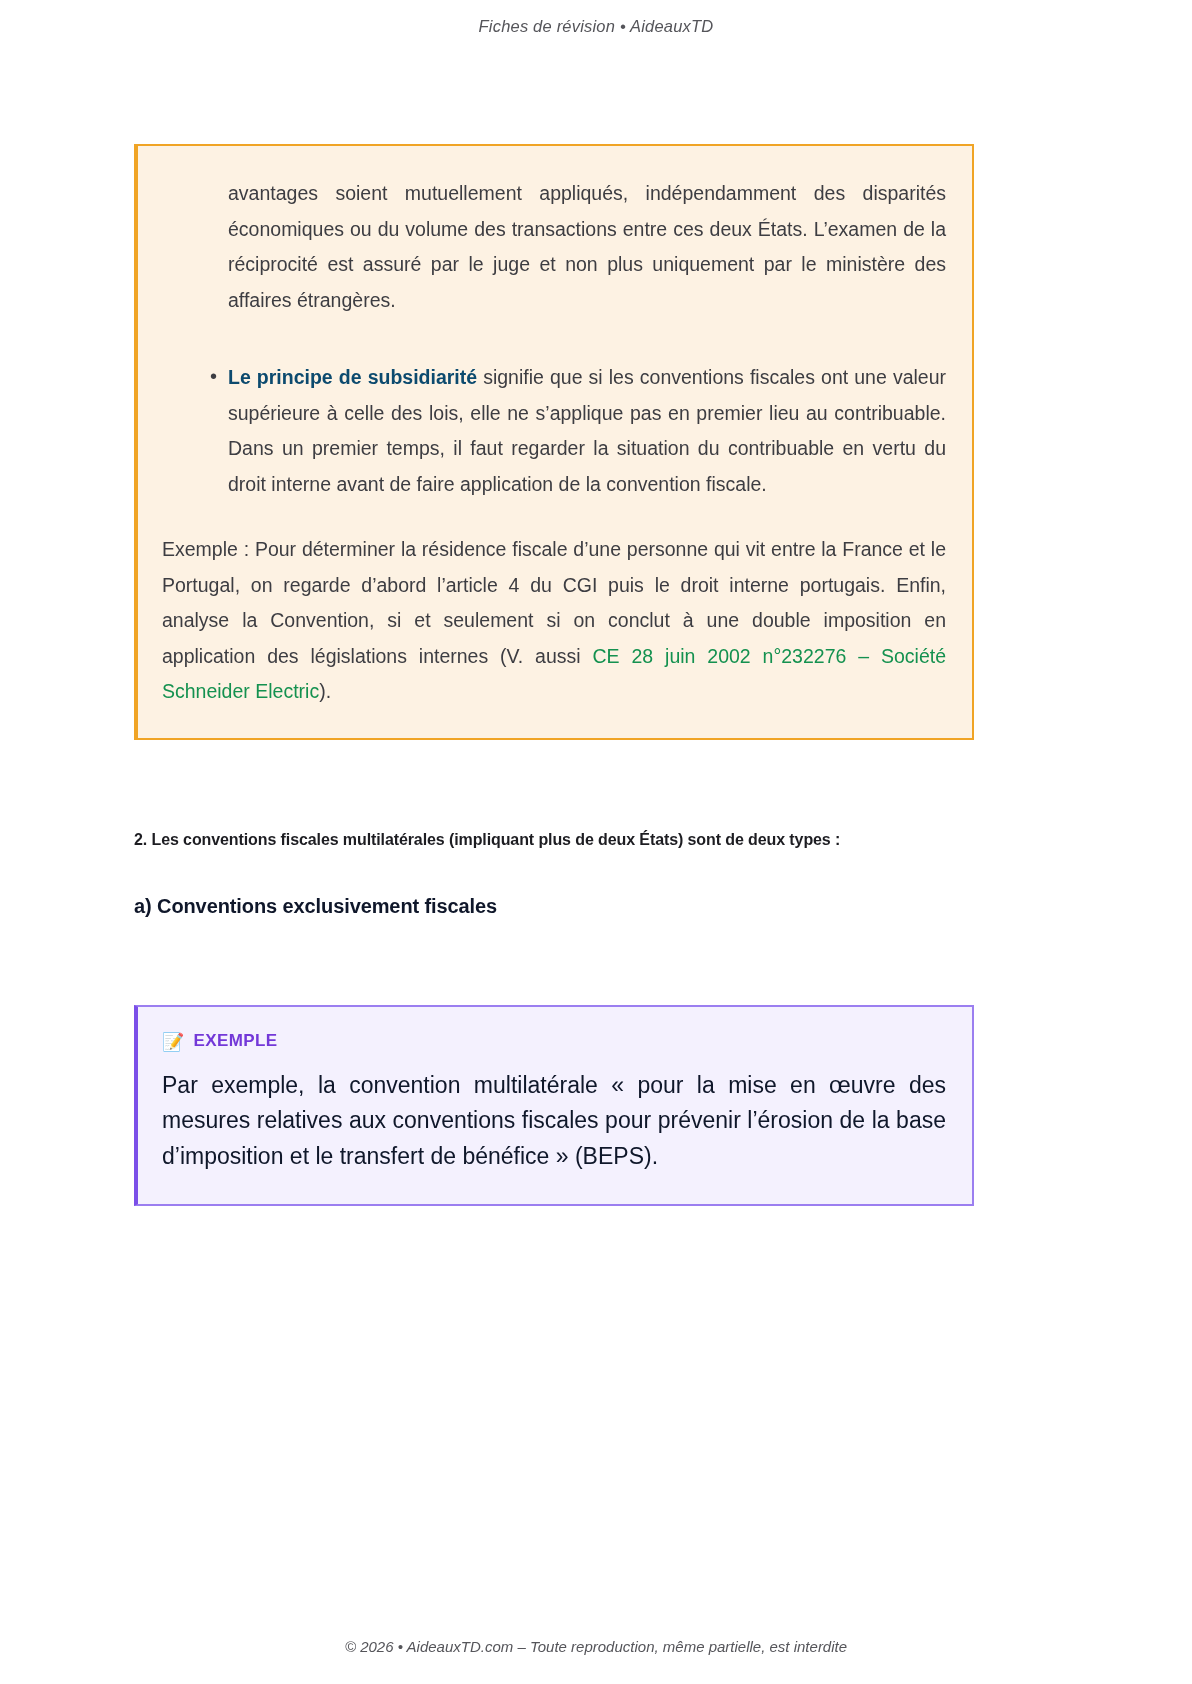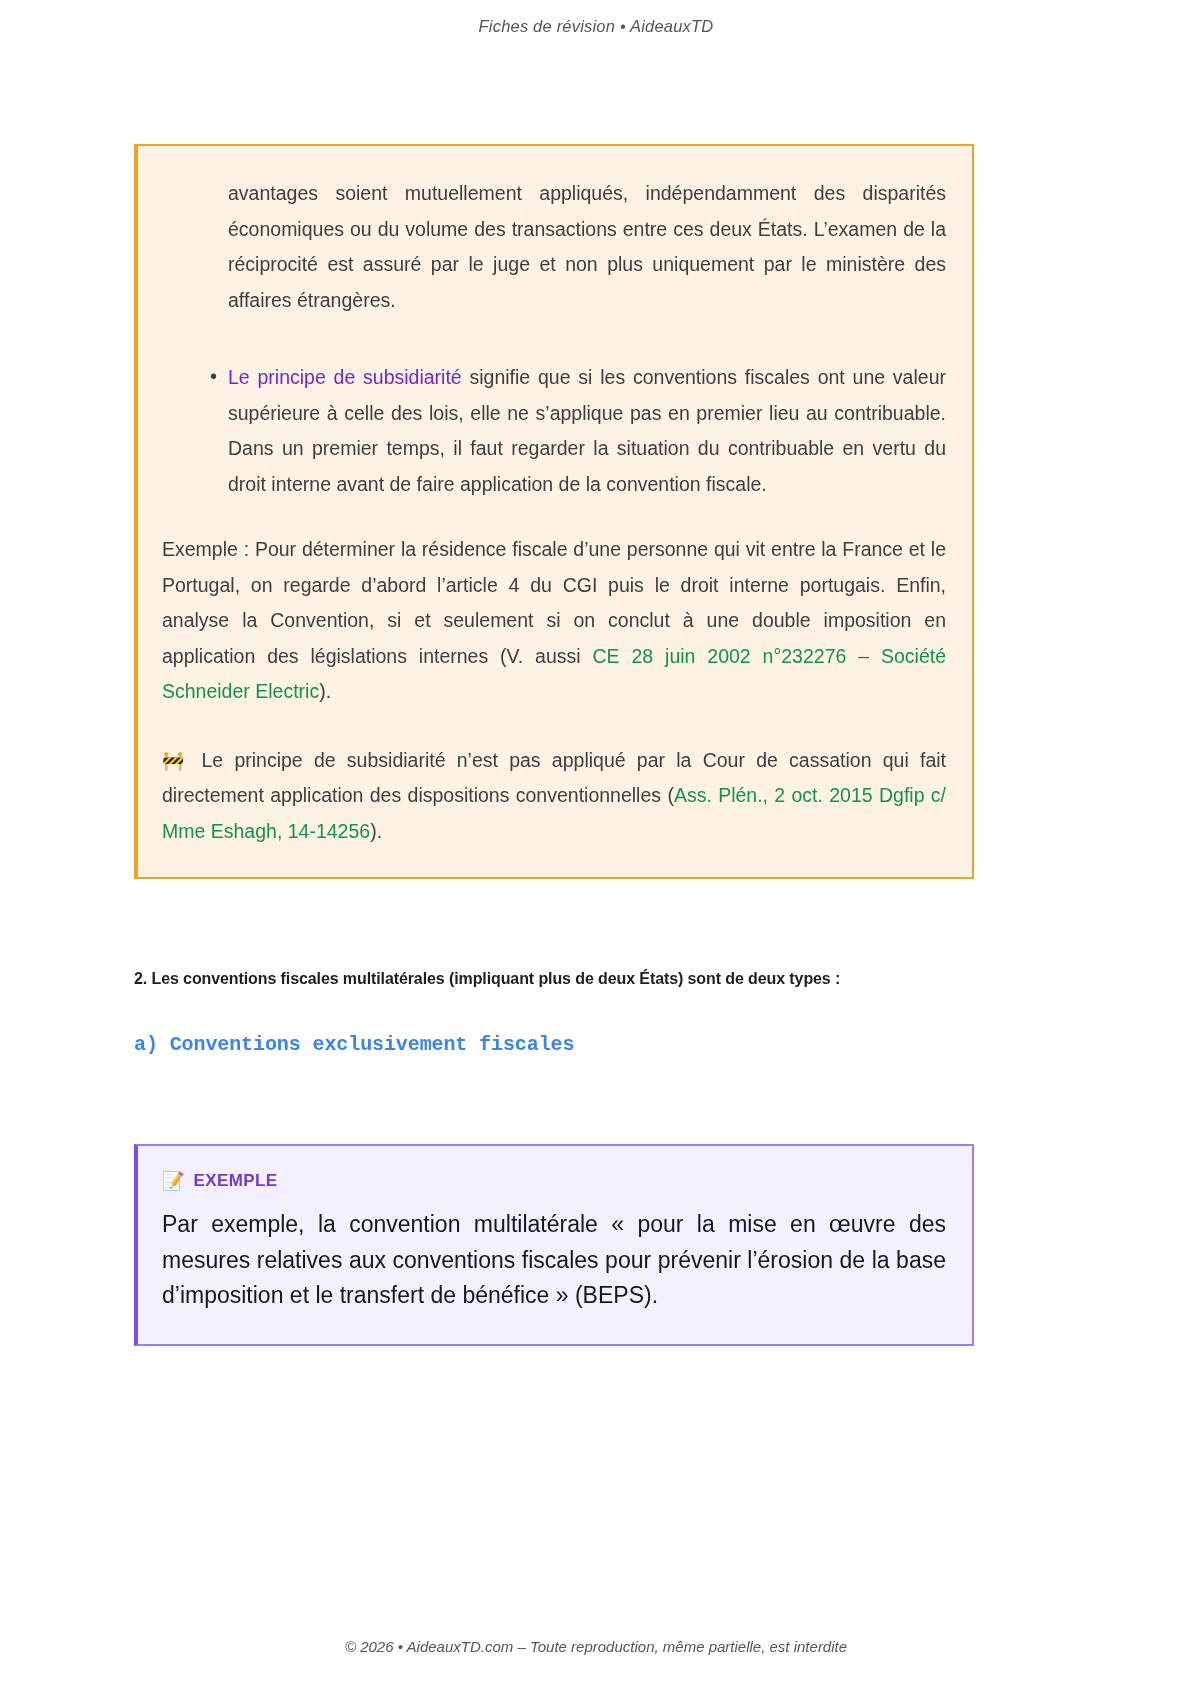--- a/index.html
+++ b/index.html
@@ -89,7 +89,7 @@
     color: #3d3d42;
   }
 
-  .b { font-weight: normal; color: #6d28d9; }
+  .b { font-weight: bold; color: #0c4a6e; }
 
   .p-example {
     margin-top: 30px;

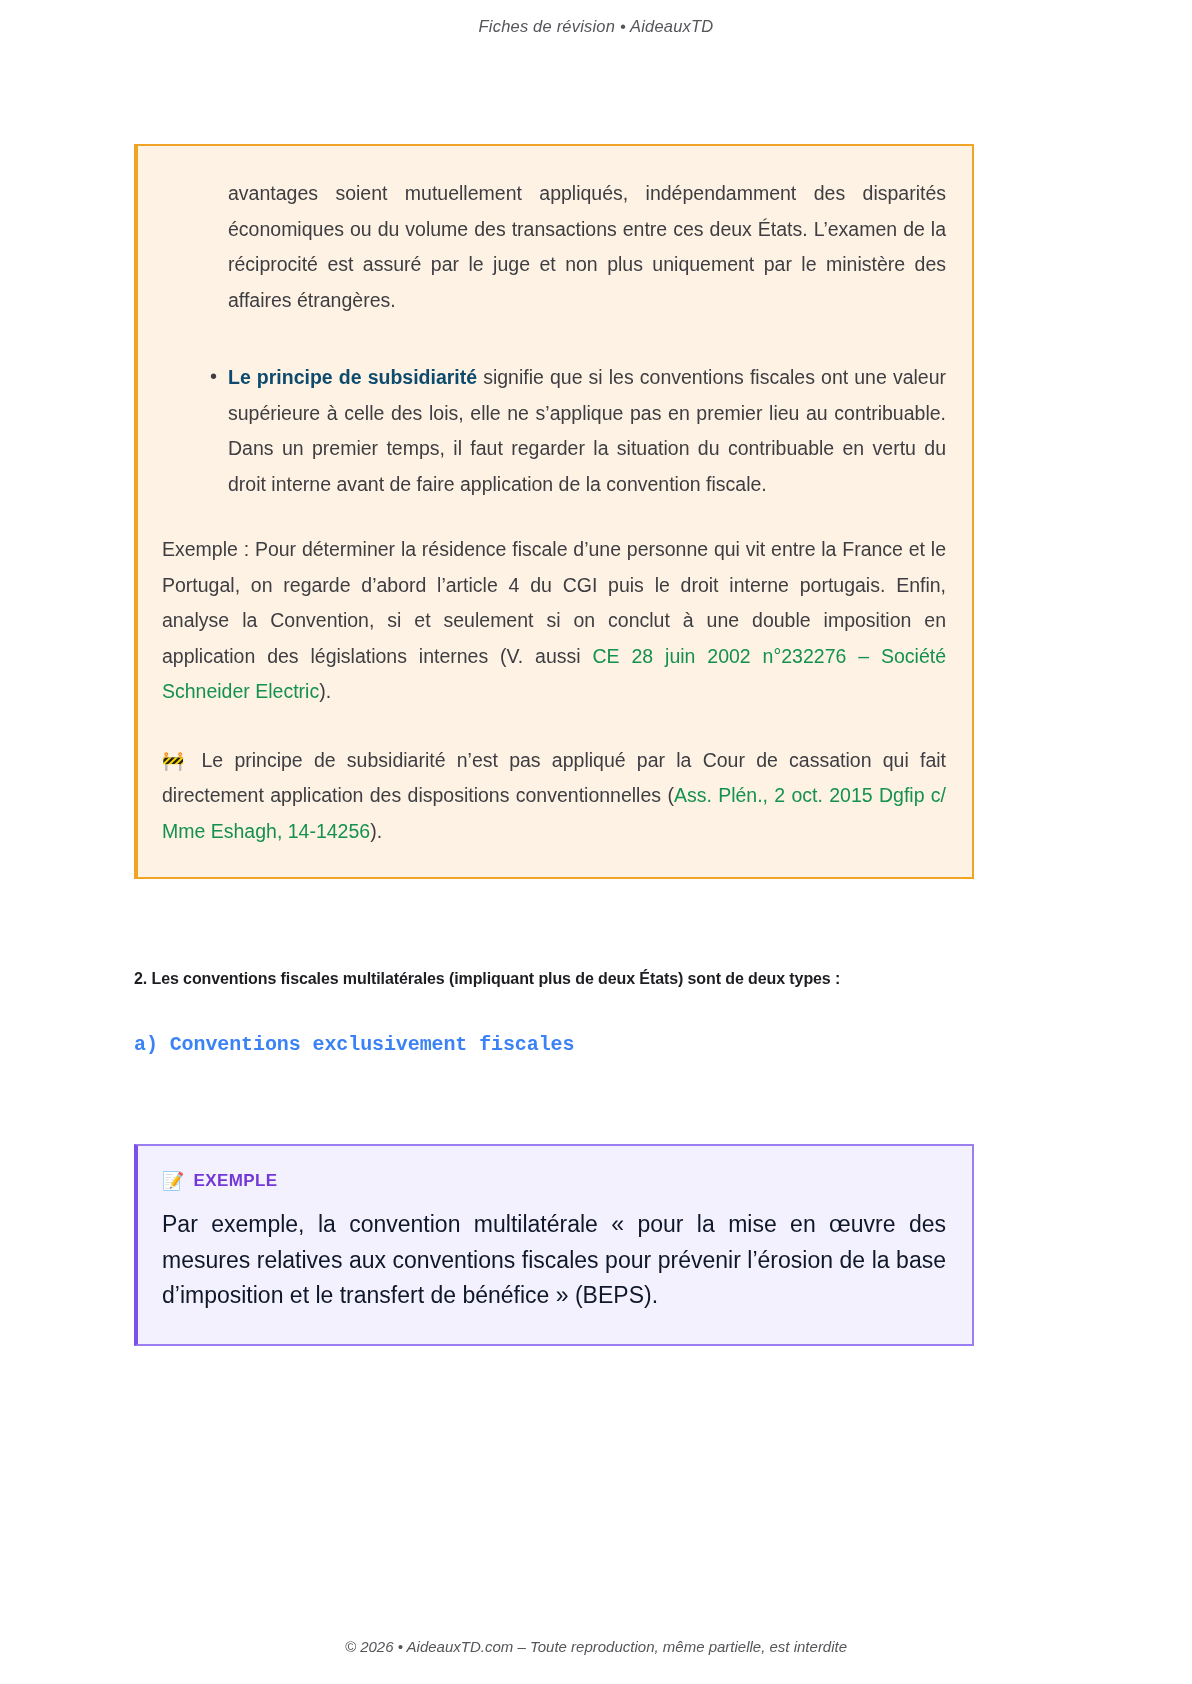--- a/index.html
+++ b/index.html
@@ -193,7 +193,6 @@
 
       <p class="p-example"><span>Exemple : Pour déterminer la résidence fiscale d’une personne qui vit entre la France et le Portugal, on regarde d’abord l’article 4 du CGI puis le droit interne portugais. Enfin, analyse la Convention, si et seulement si on conclut à une double imposition en application des législations internes (V. aussi </span><span class="cite-green">CE 28 juin 2002 n°232276 – Société Schneider Electric</span><span>).</span></p>
 
-      <p class="p-warn"><span class="emoji">🚧</span><span> Le principe de subsidiarité n’est pas appliqué par la Cour de cassation qui fait directement application des dispositions conventionnelles (</span><span class="cite-green">Ass. Plén., 2 oct. 2015 Dgfip c/ Mme Eshagh, 14-14256</span><span>).</span></p>
 
     </section>
 

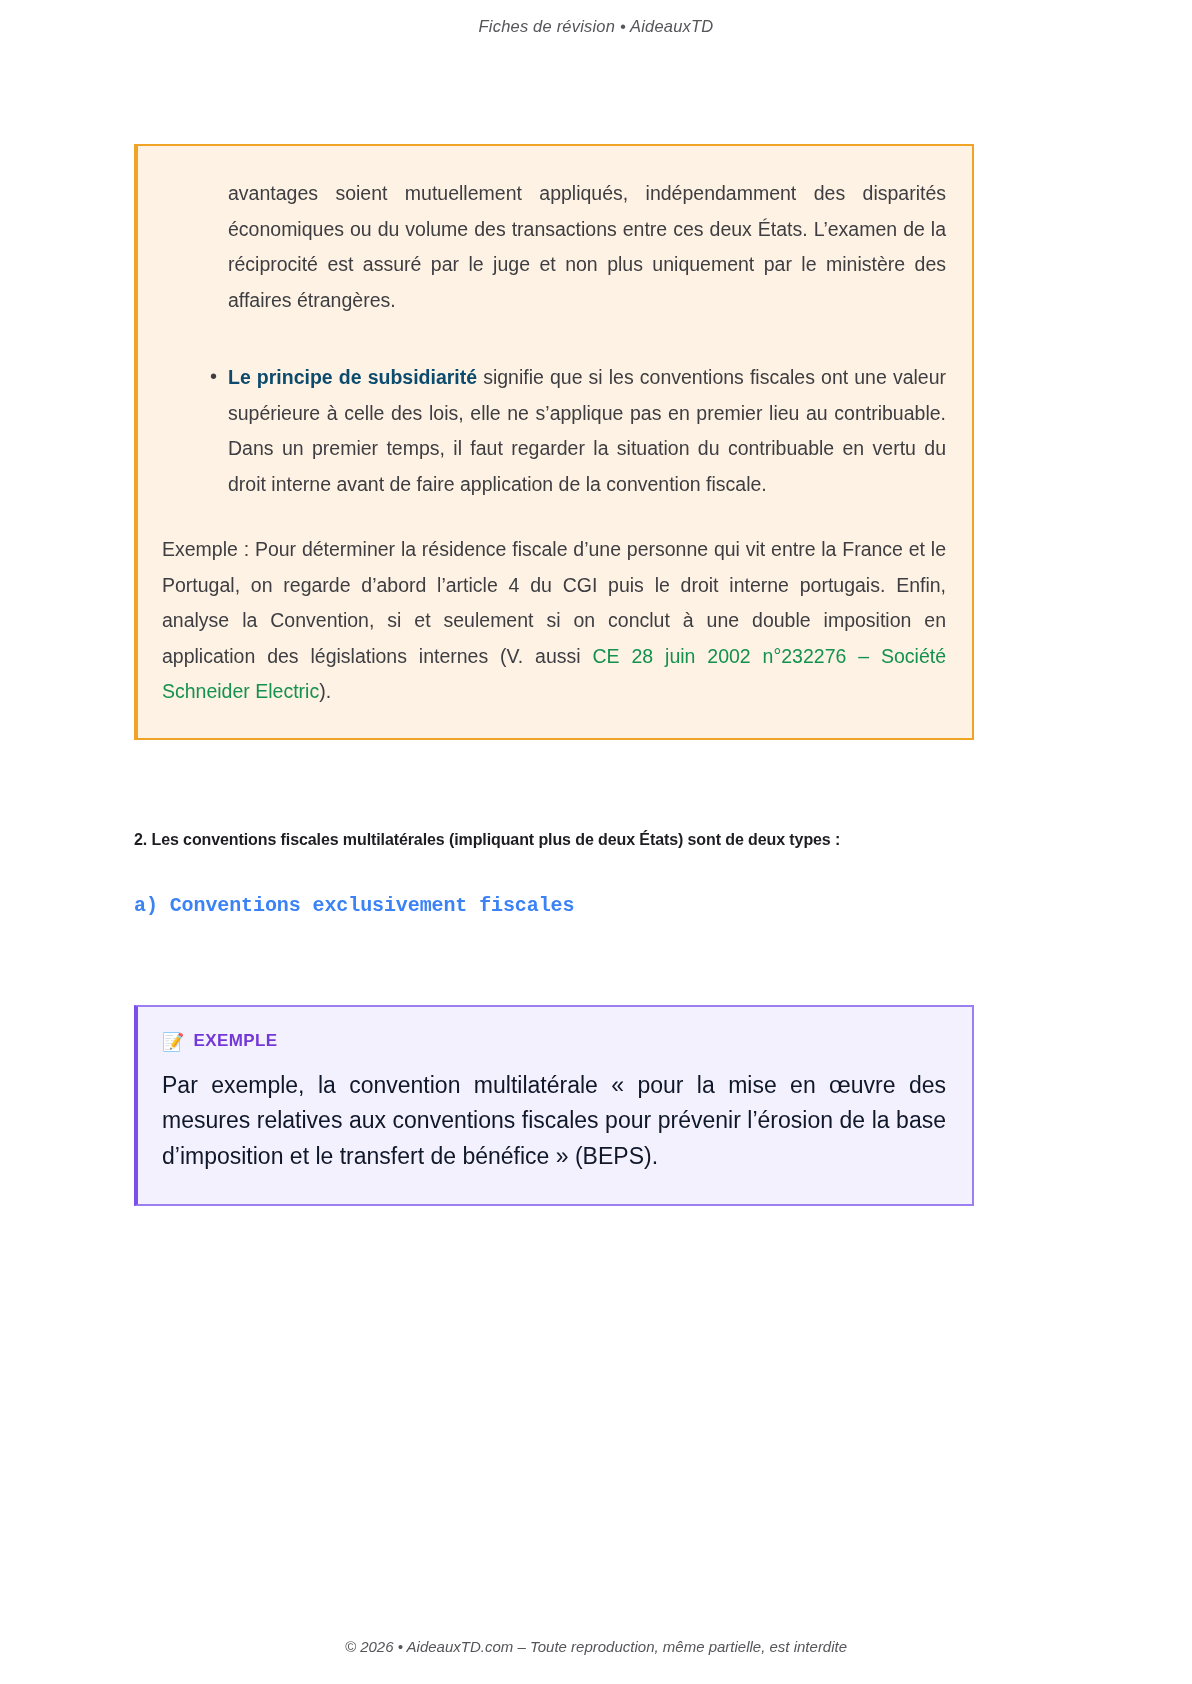--- a/index.html
+++ b/index.html
@@ -123,11 +123,10 @@
   h3.doc-h3 {
     font-size: 20px;
     font-weight: bold;
-    color: #3b82f6;
+    color: #0f172a;
     line-height: 36px;
     margin-top: 30px;
     letter-spacing: -0.1px;
-    font-family: Liberation Mono, monospace;
   }
 
   

